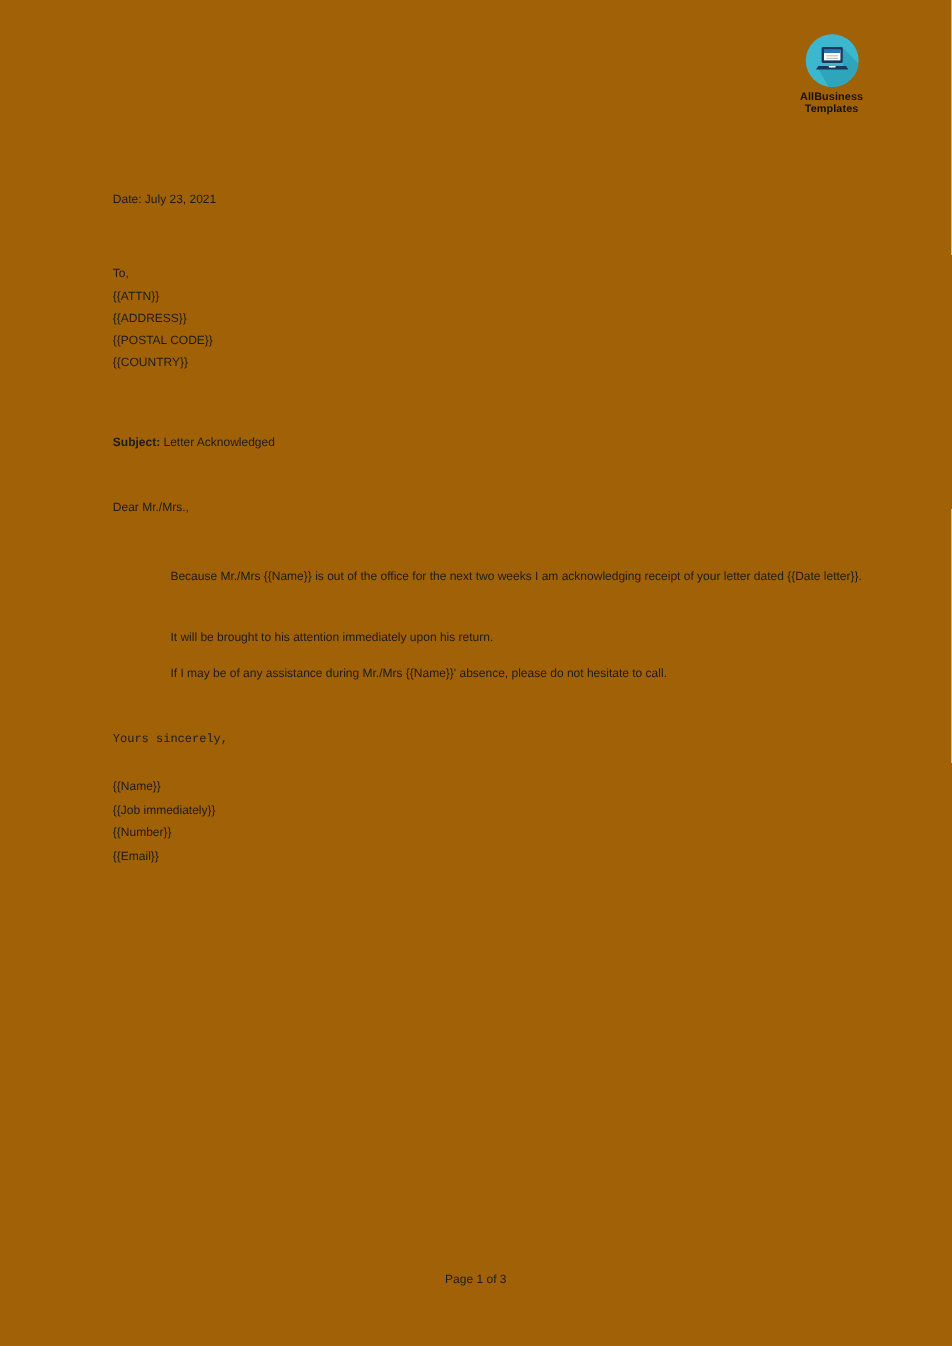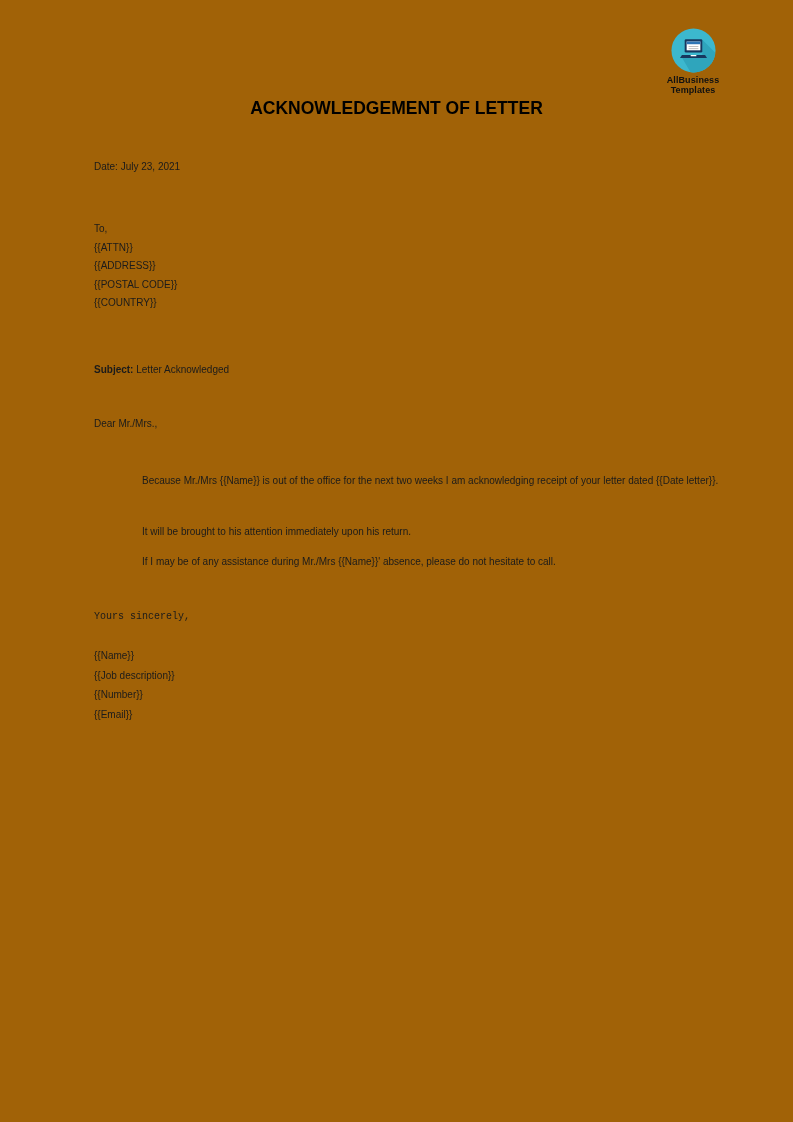--- a/index.html
+++ b/index.html
@@ -88,7 +88,6 @@
     </div>
   </div>
 
-  <div class="title">ACKNOWLEDGEMENT OF LETTER</div>
 
   <div class="block date-line">Date: July 23, 2021</div>
 

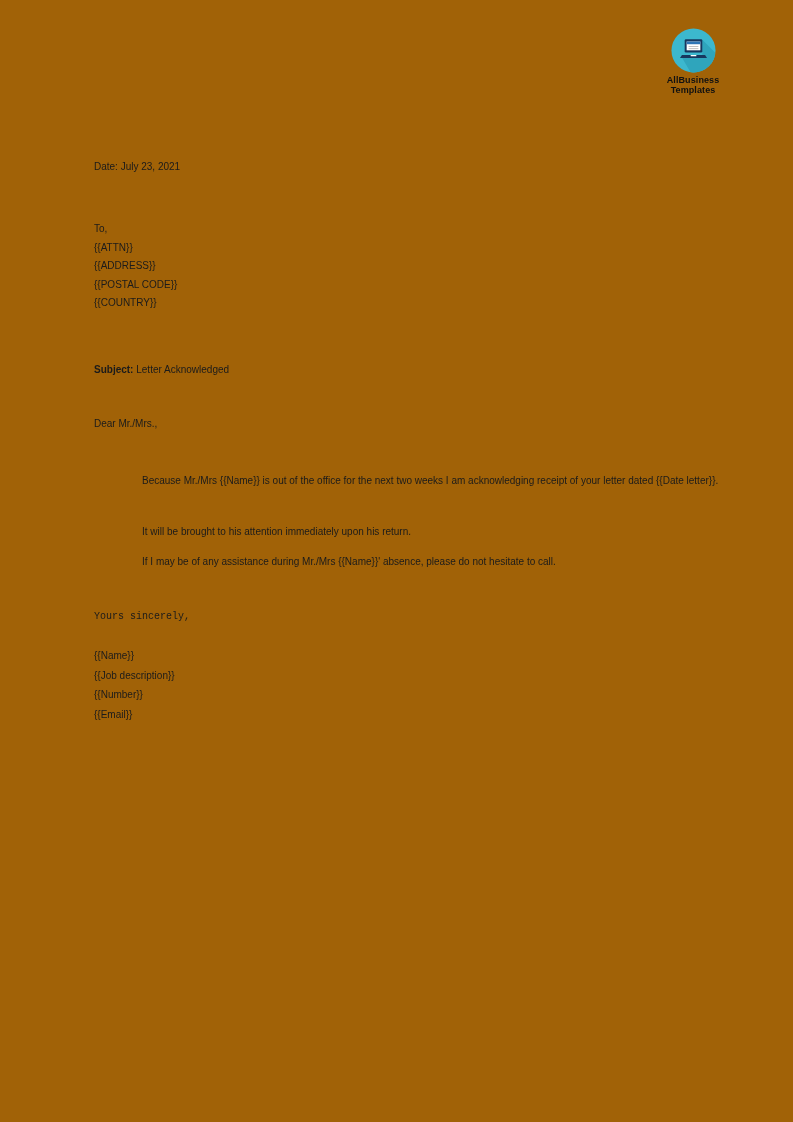--- a/index.html
+++ b/index.html
@@ -113,7 +113,7 @@
 
   <div class="block signature-block">
     <div>{{Name}}</div>
-    <div>{{Job description}}</div>
+    <div>{{Job immediately}}</div>
     <div>{{Number}}</div>
     <div>{{Email}}</div>
   </div>

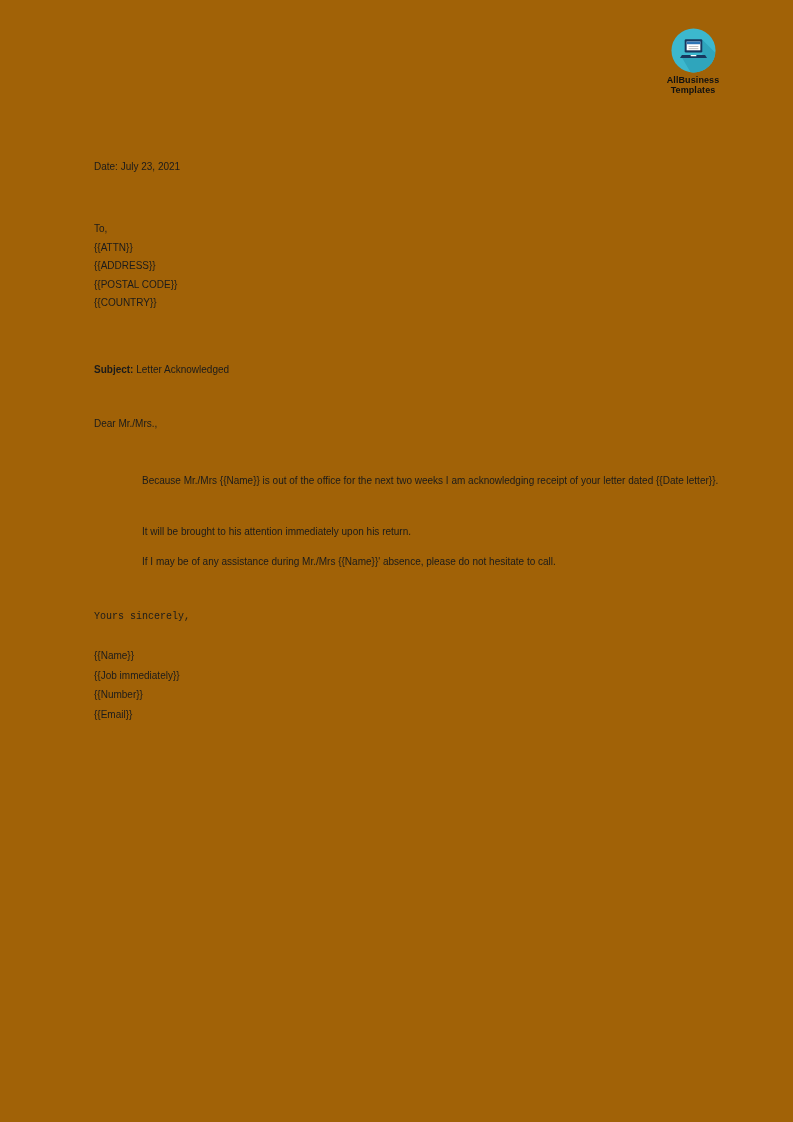--- a/index.html
+++ b/index.html
@@ -118,6 +118,9 @@
     <div>{{Email}}</div>
   </div>
 
+  <div class="footer">
+    <span>Page 1 of 3</span>
+  </div>
 
 </div>
 

